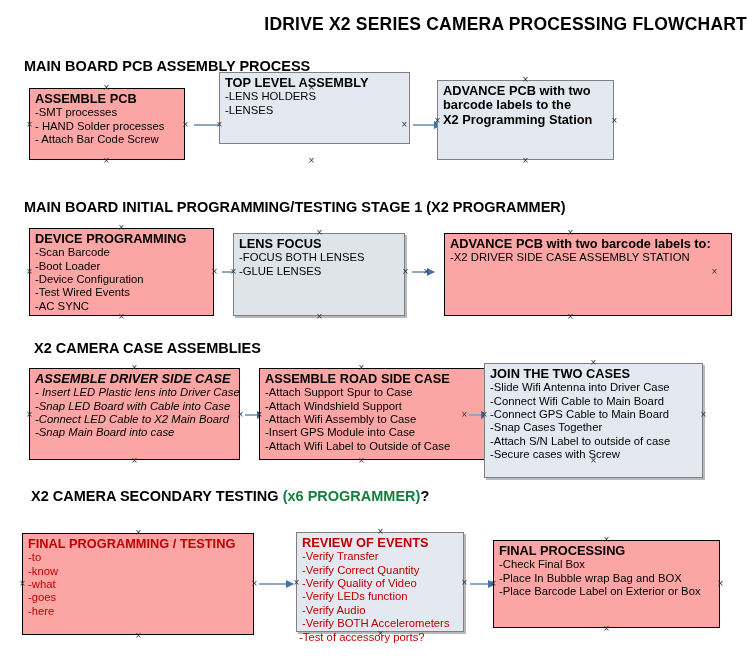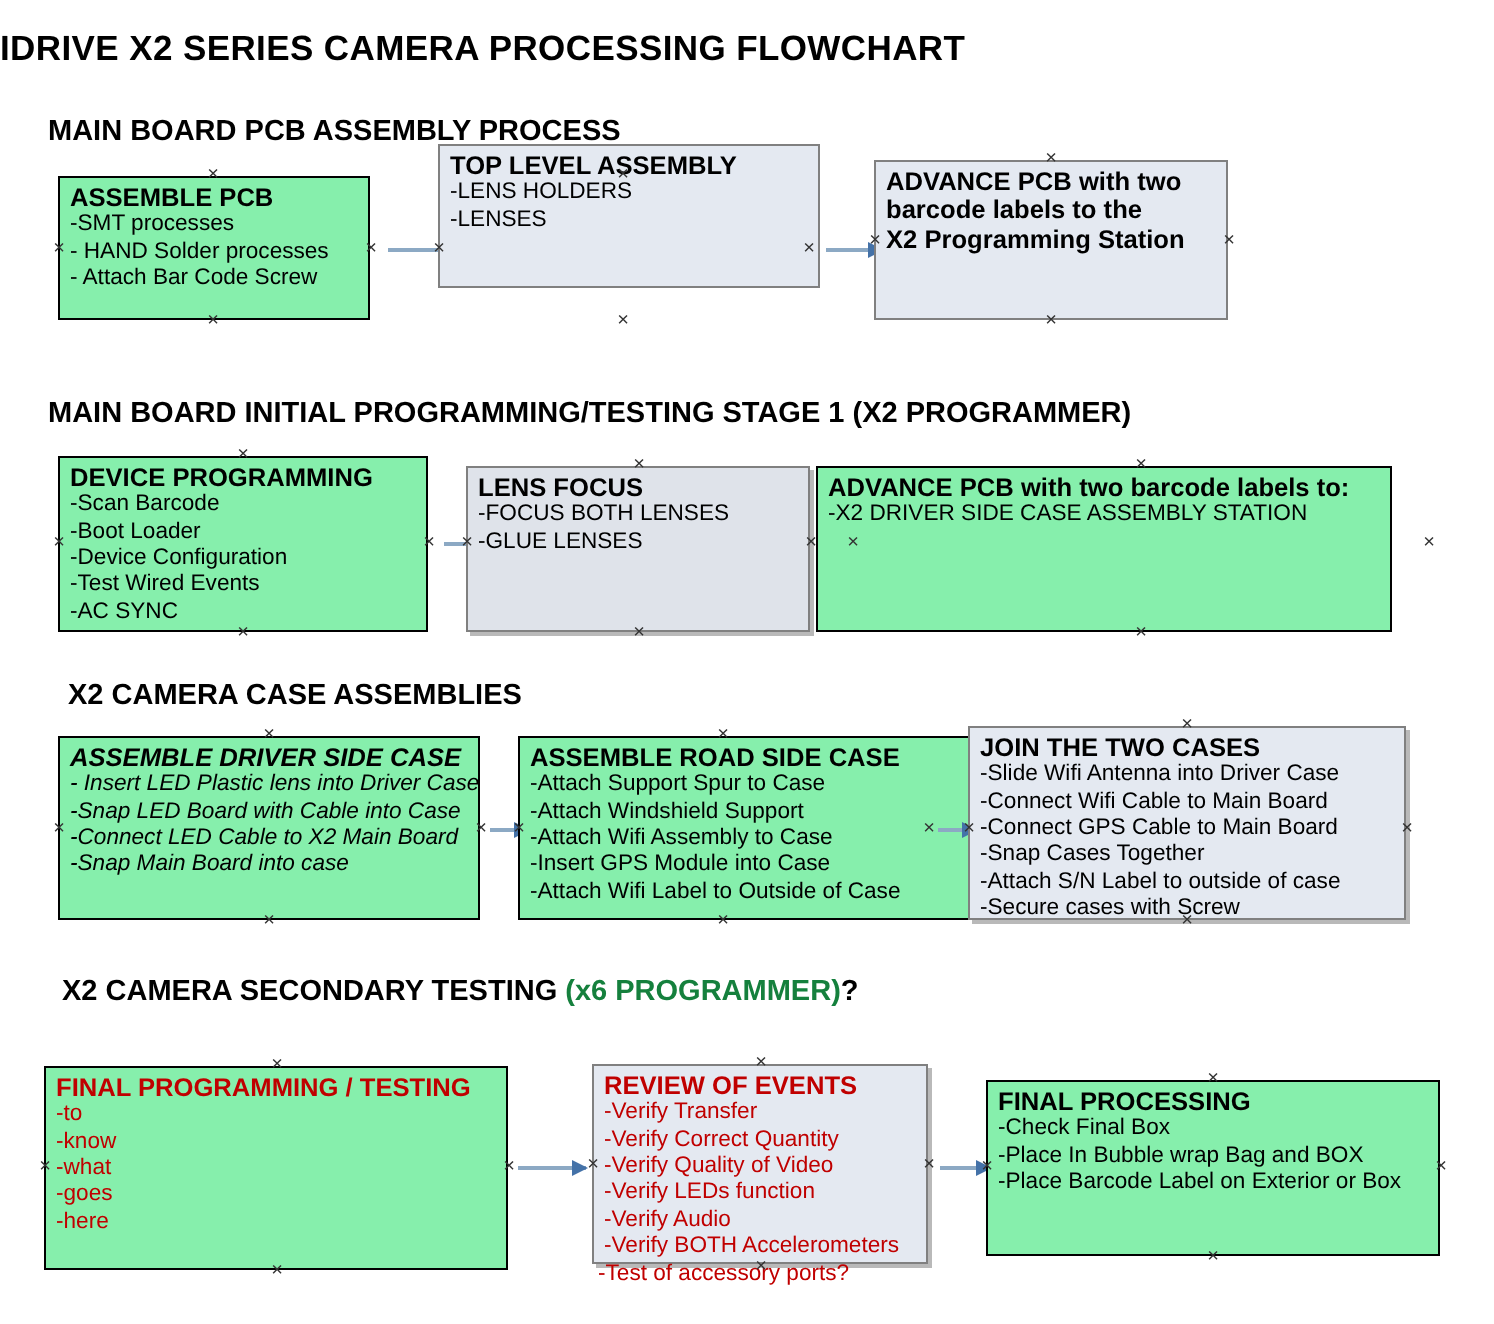--- a/index.html
+++ b/index.html
@@ -25,7 +25,7 @@
     left: 0;
     top: 14px;
     width: 747px;
-    text-align: left;
+    text-align: right;
     font-size: 17.5px;
     font-weight: bold;
     color: #000000;

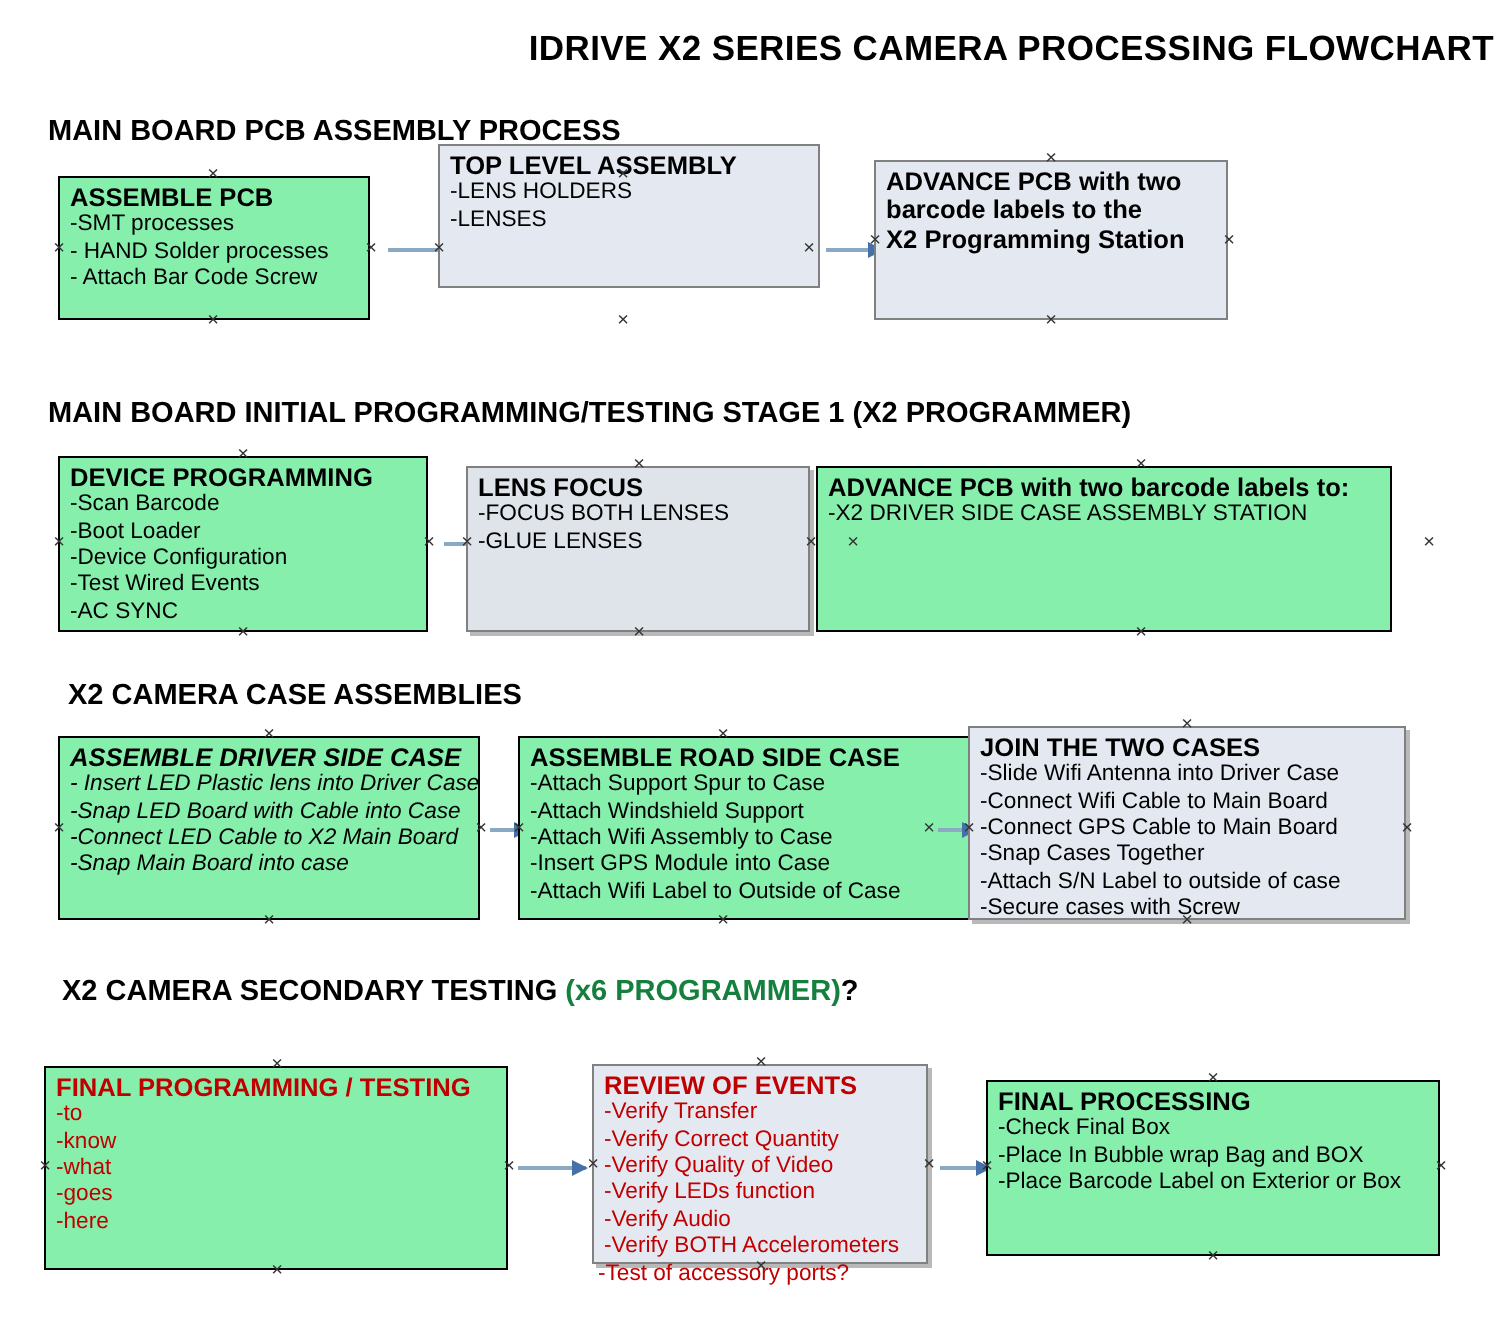--- a/index.html
+++ b/index.html
@@ -46,7 +46,7 @@
   .node {
     position: absolute;
     box-sizing: border-box;
-    background: #86efac;
+    background: #fca5a5;
     border: 1.3px solid #000000;
     padding: 3px 4px 2px 5px;
   }

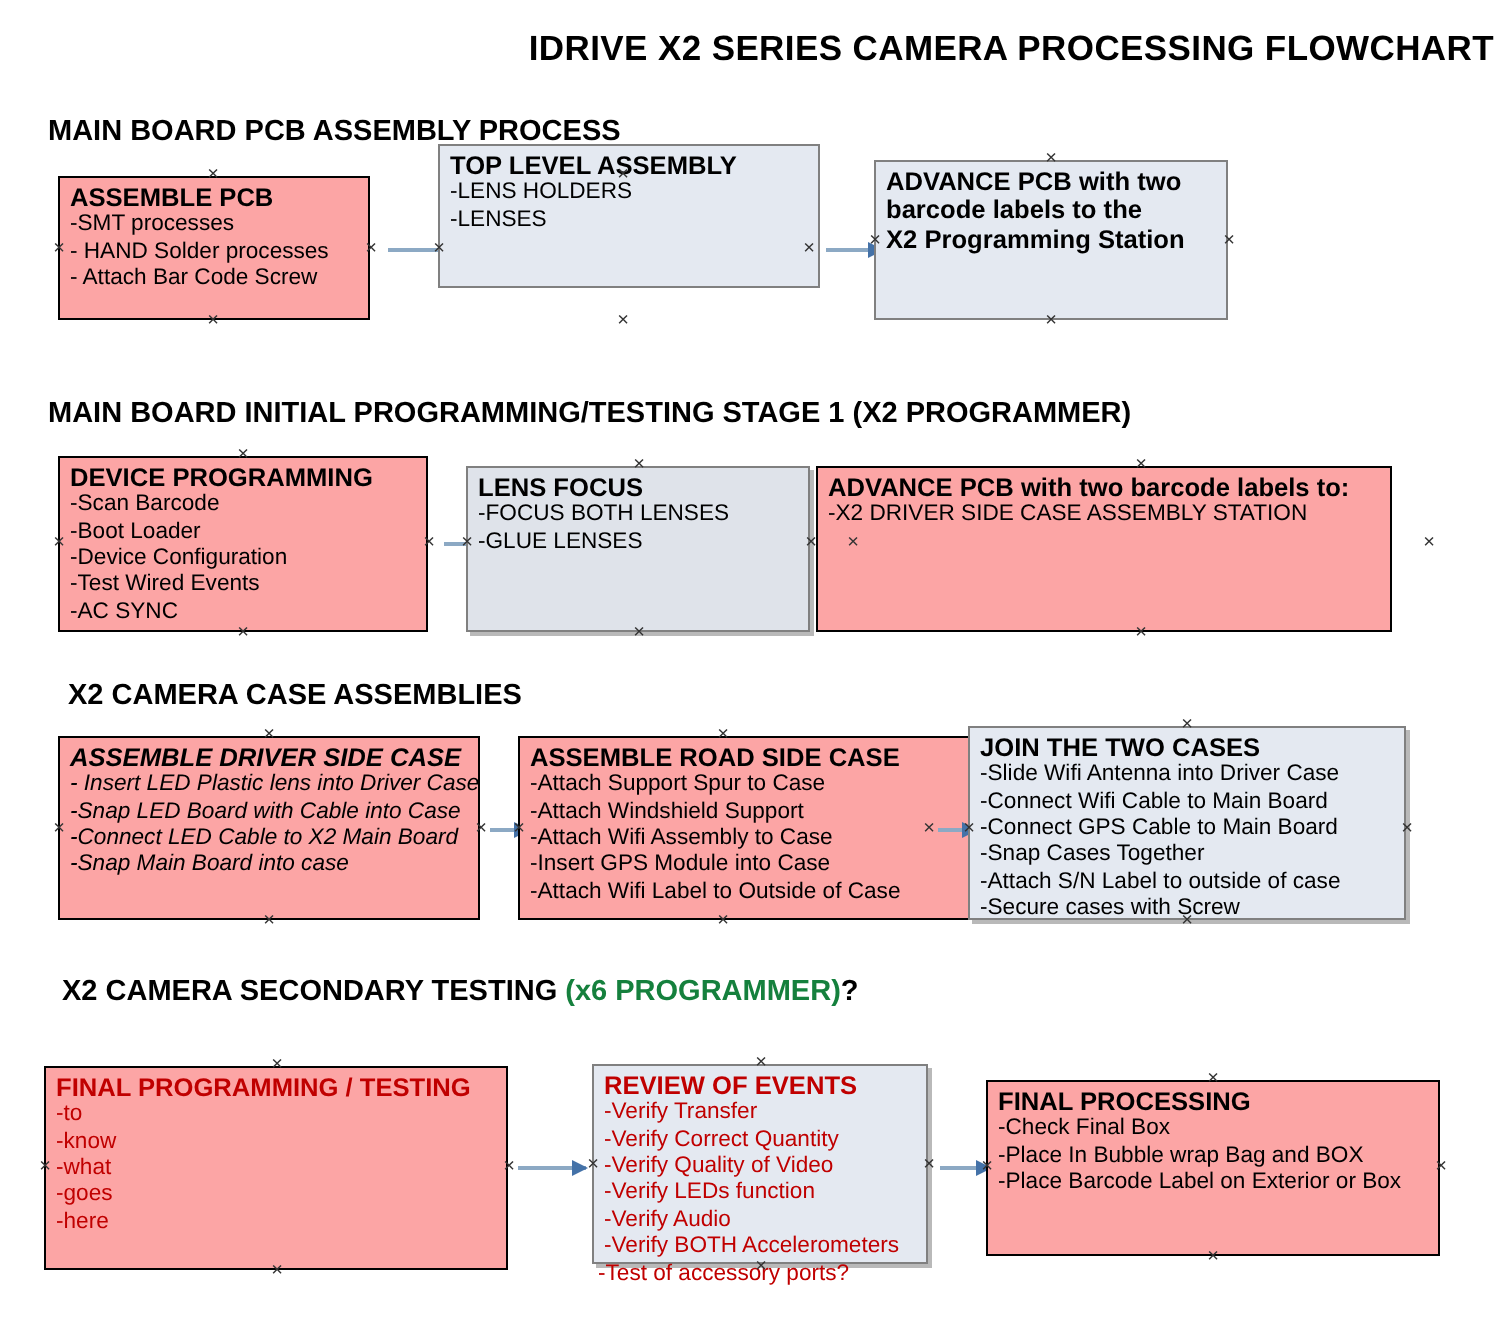--- a/index.html
+++ b/index.html
@@ -191,7 +191,7 @@
 
   <div class="conn" style="left:412px; top:271px; width:22px;"></div>
 
-  <div class="node" style="left:408px; top:233px; width:288px; height:83px;">
+  <div class="node" style="left:444px; top:233px; width:288px; height:83px;">
     <div class="n-title">ADVANCE PCB with two barcode labels to:</div>
     <div class="n-line">-X2 DRIVER  SIDE  CASE  ASSEMBLY STATION</div>
   </div>

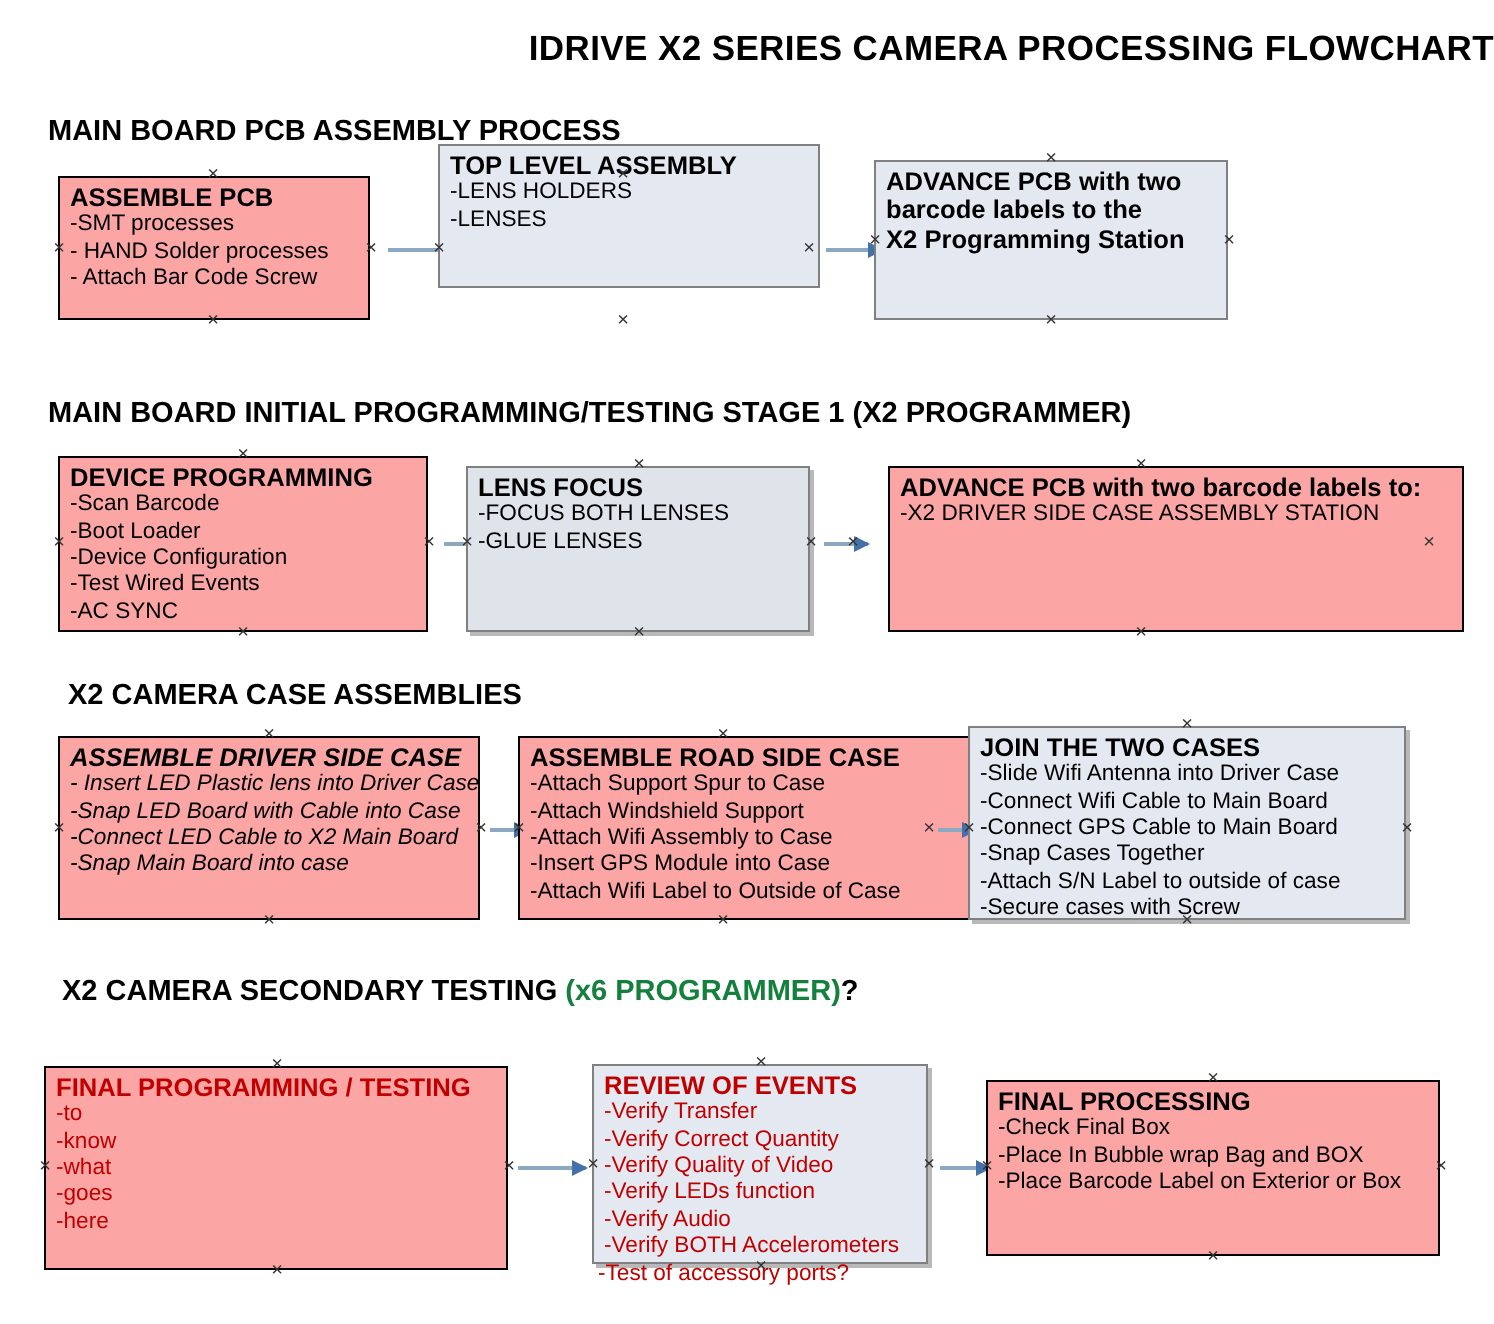--- a/index.html
+++ b/index.html
@@ -231,7 +231,7 @@
 
   <div class="conn" style="left:469px; top:414px; width:19px;"></div>
 
-  <div class="node gray-edge shadow" style="left:484px; top:363px; width:219px; height:97px;">
+  <div class="node gray-edge shadow" style="left:484px; top:363px; width:219px; height:115px;">
     <div class="n-title">JOIN THE TWO CASES</div>
     <div class="n-line">-Slide Wifi Antenna into Driver Case</div>
     <div class="n-line">-Connect Wifi Cable to Main Board</div>

